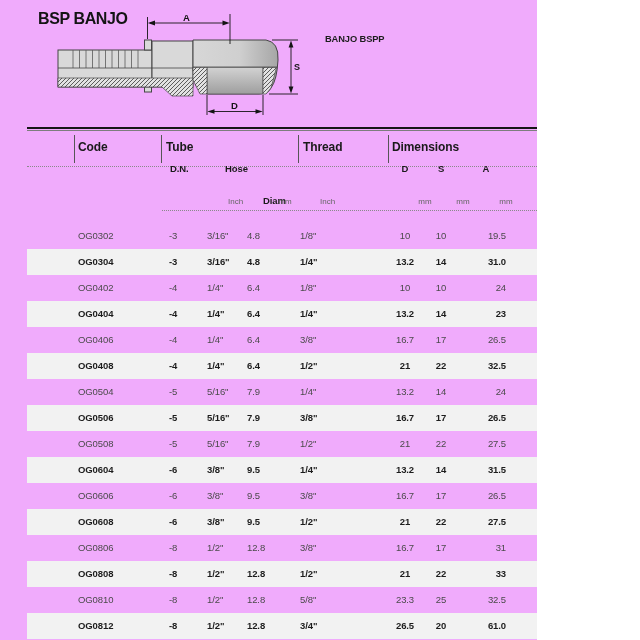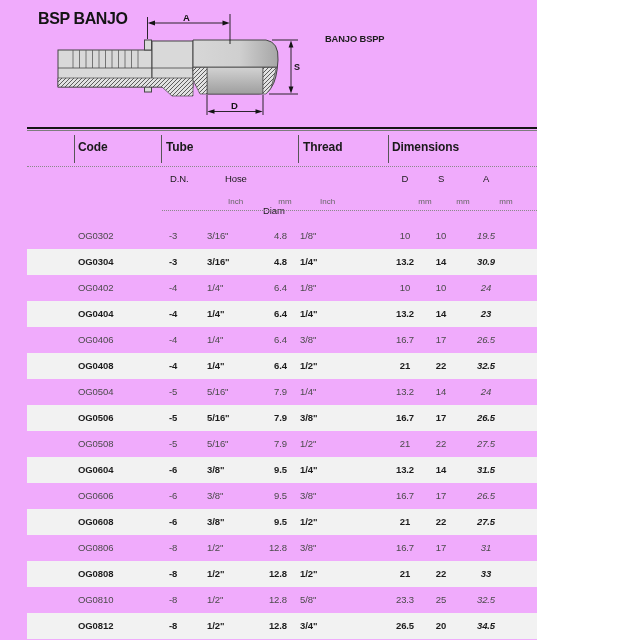--- a/index.html
+++ b/index.html
@@ -27,7 +27,7 @@
   .vline{width:1px;top:135px;height:28px;background:#565656;}
 
   .ghdr{top:140px;font-size:12px;font-weight:700;color:#1a1a1a;letter-spacing:-0.1px;}
-  .shdr{top:173px;font-size:9.5px;font-weight:400;color:#1a1a1a;letter-spacing:-0.1px;}
+  .shdr{top:163px;font-size:9.5px;font-weight:700;color:#1a1a1a;letter-spacing:-0.1px;}
   .unit{top:197px;font-size:8px;color:#666;padding-left:18px;}
   .ctr{text-align:center;}
 

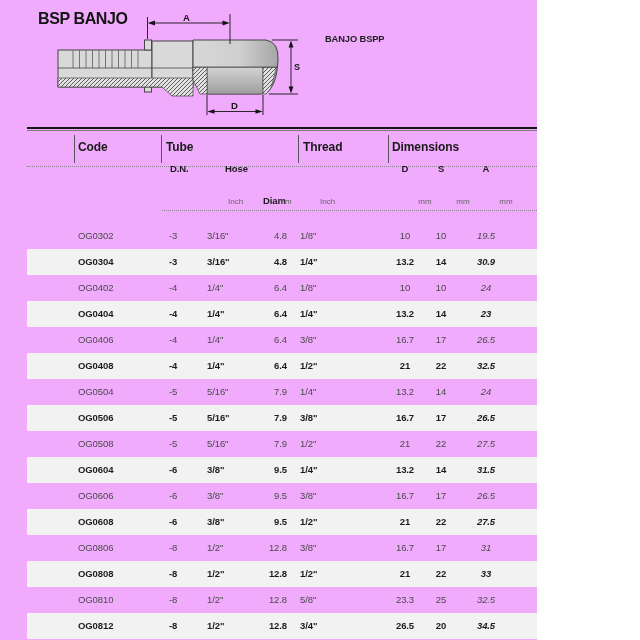--- a/index.html
+++ b/index.html
@@ -41,7 +41,7 @@
   .c-code{left:78px;}
   .c-dn{left:161px;width:24px;text-align:center;}
   .c-hose{left:207px;}
-  .c-diam{left:247px;width:40px;text-align:right;}
+  .c-diam{left:247px;width:40px;text-align:left;}
   .c-thread{left:300px;}
   .c-d{left:385px;width:40px;text-align:center;}
   .c-s{left:421px;width:40px;text-align:center;}

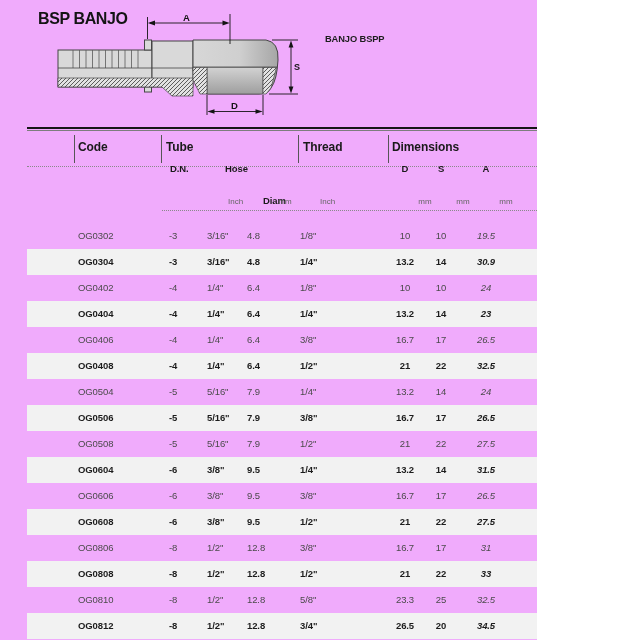--- a/index.html
+++ b/index.html
@@ -45,7 +45,7 @@
   .c-thread{left:300px;}
   .c-d{left:385px;width:40px;text-align:center;}
   .c-s{left:421px;width:40px;text-align:center;}
-  .c-a{left:466px;width:40px;text-align:center;font-style:italic;}
+  .c-a{left:466px;width:40px;text-align:right;}
 
   
   .h-dn{left:170px;} .h-hose{left:209px;margin-left:16px;} .h-diam{left:263px;margin-top:32px;}

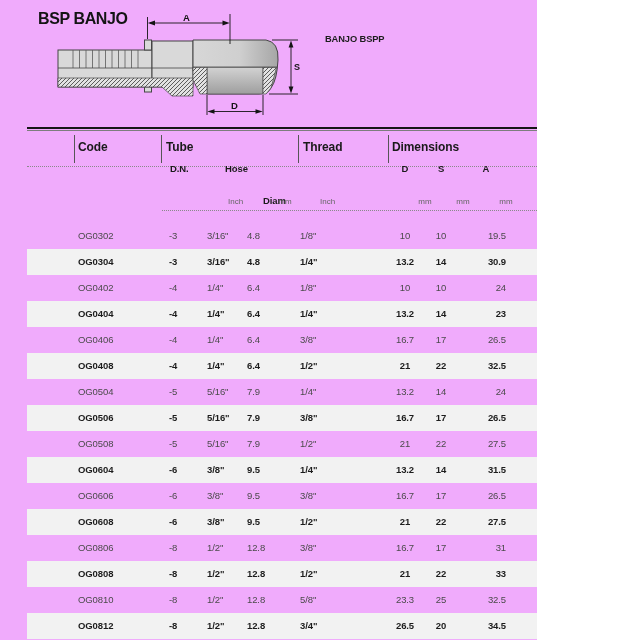--- a/index.html
+++ b/index.html
@@ -192,7 +192,7 @@
       <span class="cell c-thread">1/4"</span>
       <span class="cell c-d">13.2</span>
       <span class="cell c-s">14</span>
-      <span class="cell c-a">30.9</span>
+      <span class="cell c-a">31.0</span>
     </div>
       <div class="row">
       <span class="cell c-code">OG0402</span>

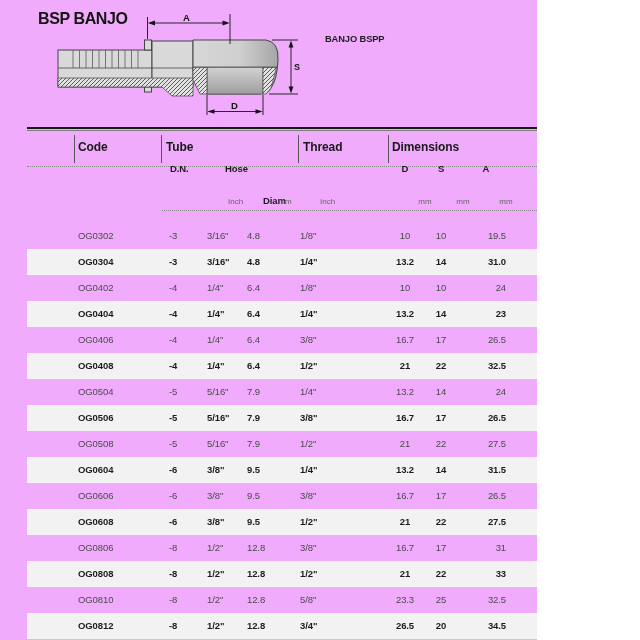--- a/index.html
+++ b/index.html
@@ -332,7 +332,7 @@
       <span class="cell c-thread">3/4"</span>
       <span class="cell c-d">26.5</span>
       <span class="cell c-s">20</span>
-      <span class="cell c-a">34.5</span>
+      <span class="cell c-a">61.0</span>
     </div>
     </div>
 

